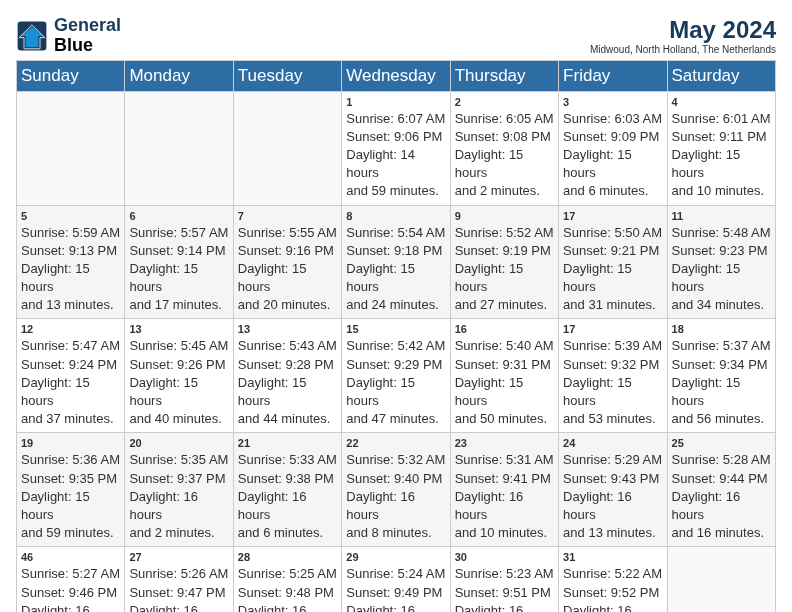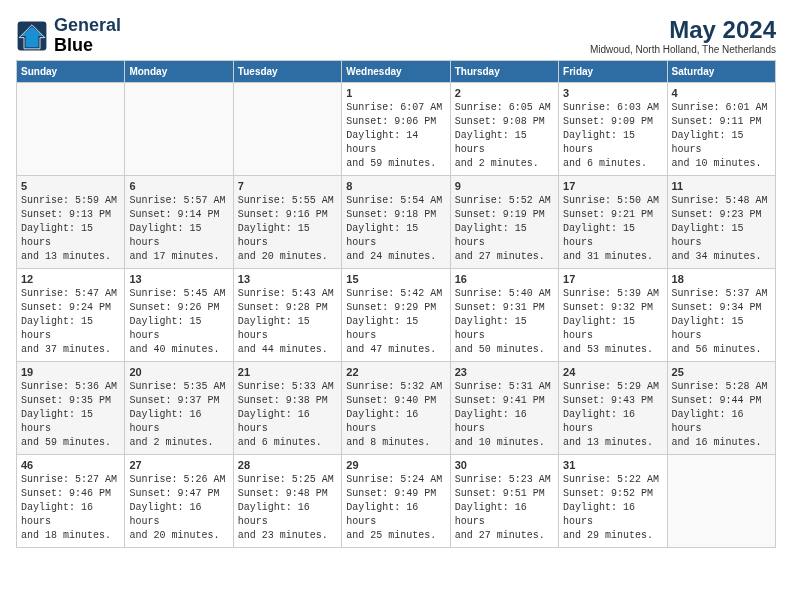--- a/index.html
+++ b/index.html
@@ -51,8 +51,8 @@
     thead tr th {
       background: #2e6da4;
       color: #fff;
-      font-size: 10px;
-      font-weight: bold;
+      font-size: 17px;
+      font-weight: normal;
       padding: 5px 4px;
       text-align: left;
       border: 1px solid #ccc;

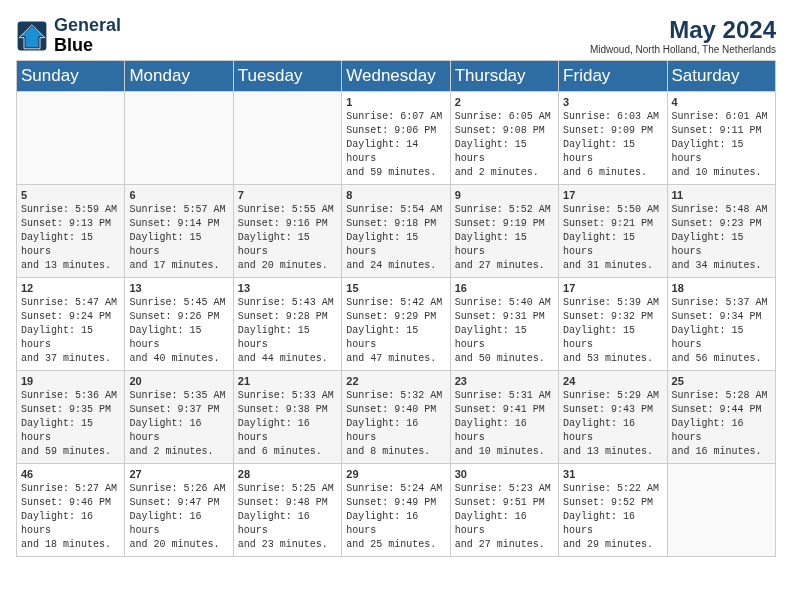--- a/index.html
+++ b/index.html
@@ -76,10 +76,9 @@
       display: block;
     }
     .day-info {
-      font-size: 10px;
+      font-size: 13px;
       line-height: 1.4;
       color: #333;
-      font-family: Liberation Mono, monospace;
     }
     .empty-cell {
       background: #f9f9f9;

